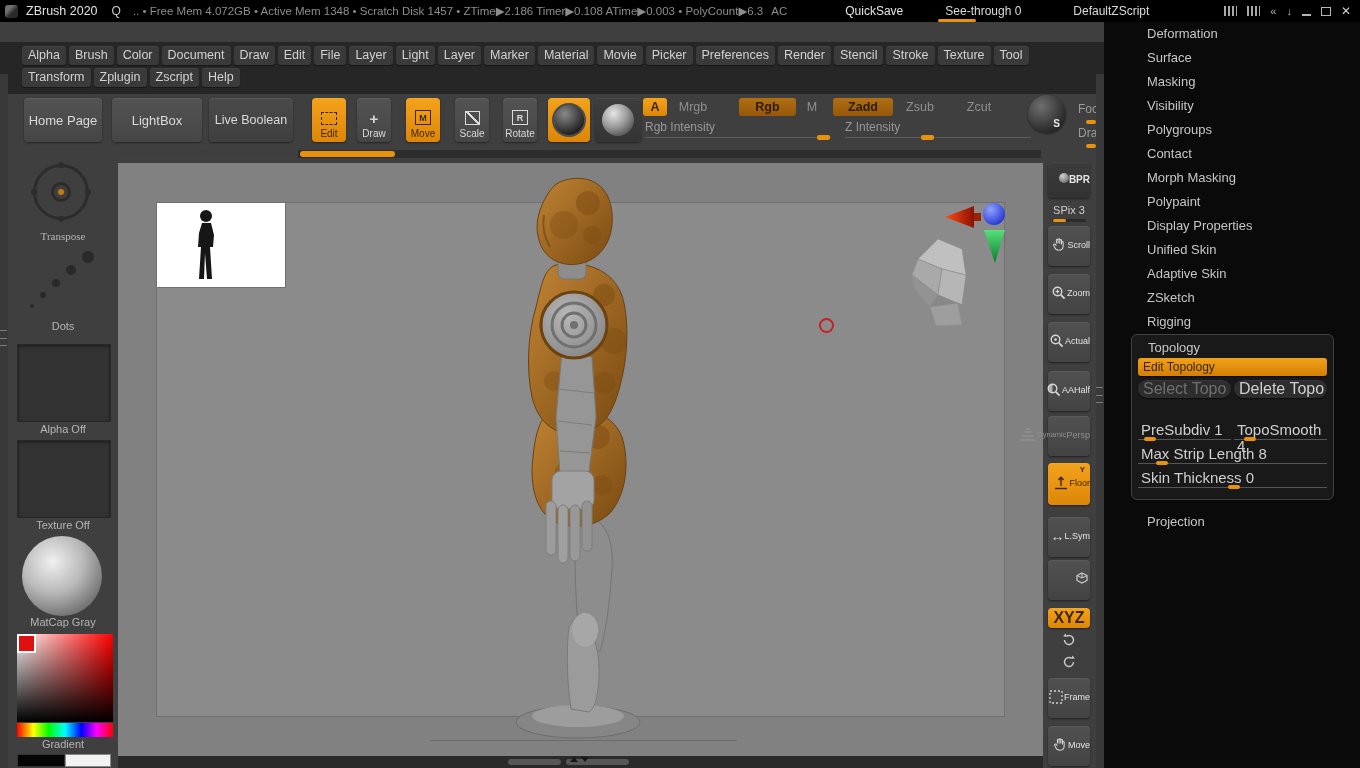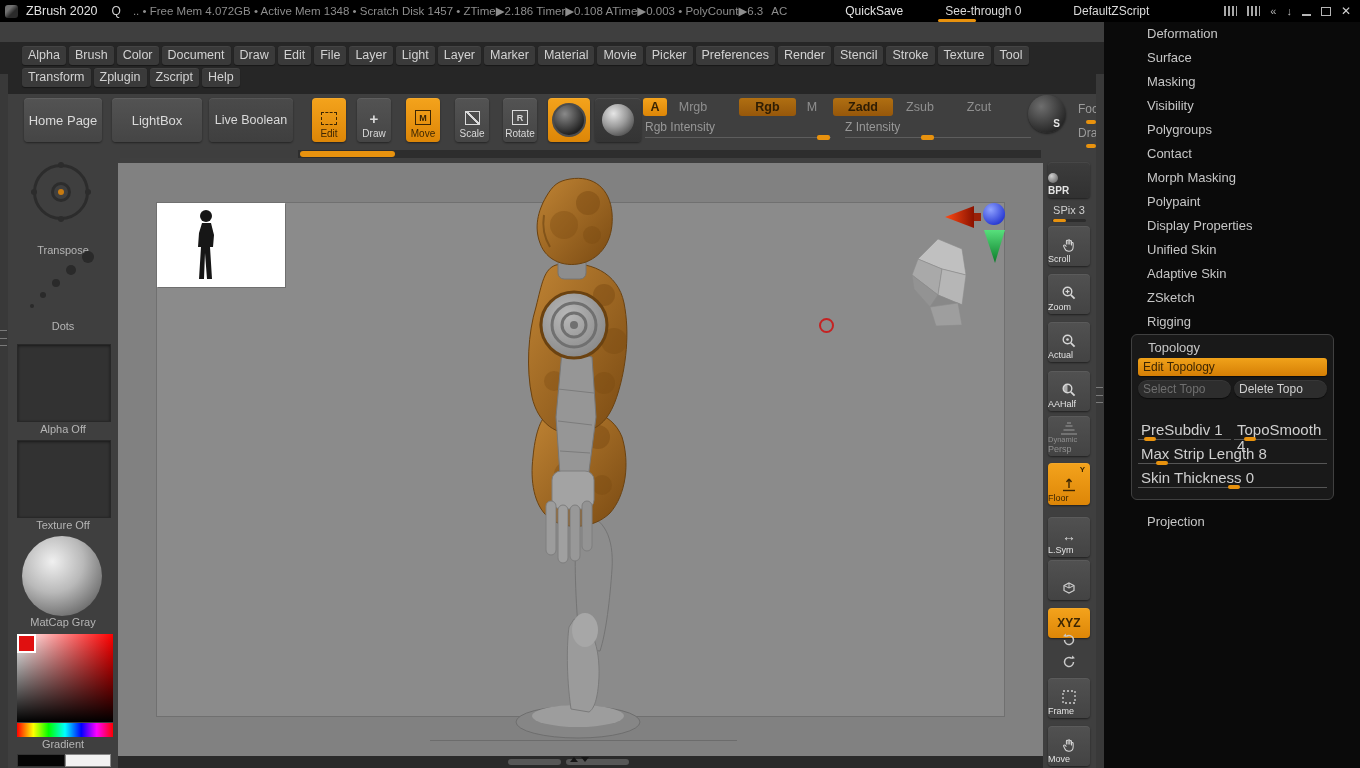--- a/index.html
+++ b/index.html
@@ -117,7 +117,7 @@
   
   .rshelf{position:absolute;left:1048px;top:160px;width:44px;height:608px;}
   .rs-btn{position:absolute;left:0;width:42px;border-radius:4px;background:linear-gradient(#515151,#434343);
-          color:#e3e3e3;font-size:9px;display:flex;flex-direction:column;justify-content:flex-end;
+          color:#e3e3e3;font-size:9px;display:flex;flex-direction:row;align-items:center;justify-content:flex-end;
           padding-bottom:2px;box-sizing:border-box;
           box-shadow:0 1px 2px rgba(0,0,0,.5), inset 0 1px 0 rgba(255,255,255,.06);}
   .rs-btn .ic{margin-bottom:1px;display:flex;align-items:center;justify-content:center;}

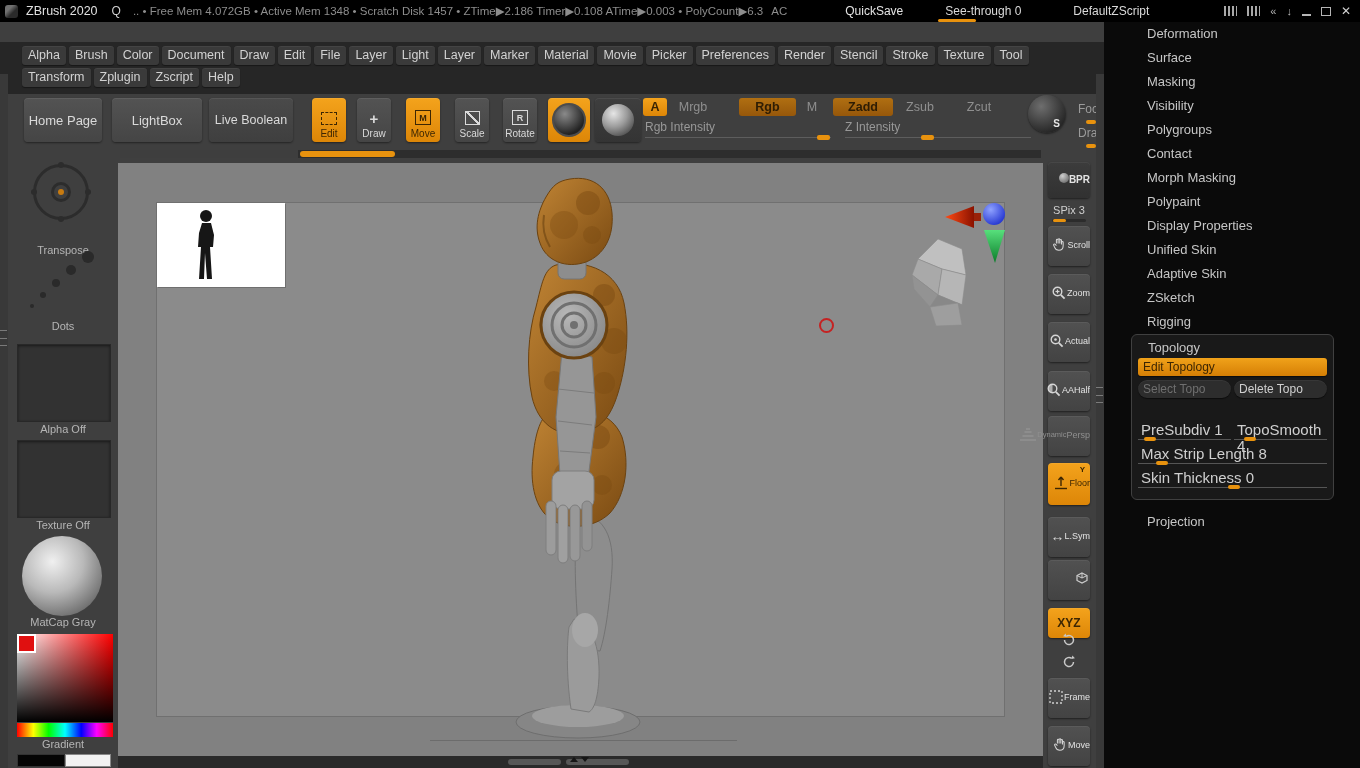--- a/index.html
+++ b/index.html
@@ -287,7 +287,7 @@
       <i class="dot" style="left:49px;top:22px;"></i>
     <i class="c"></i>
   </div>
-  <span class="tray-label" style="top:84px;">Transpose</span>
+  <span class="tray-label" style="top:70px;font-family:Liberation Serif, serif;">Transpose</span>
 
   <div class="dots-box">
     <i style="left:8px;top:56px;width:4px;height:4px;"></i>

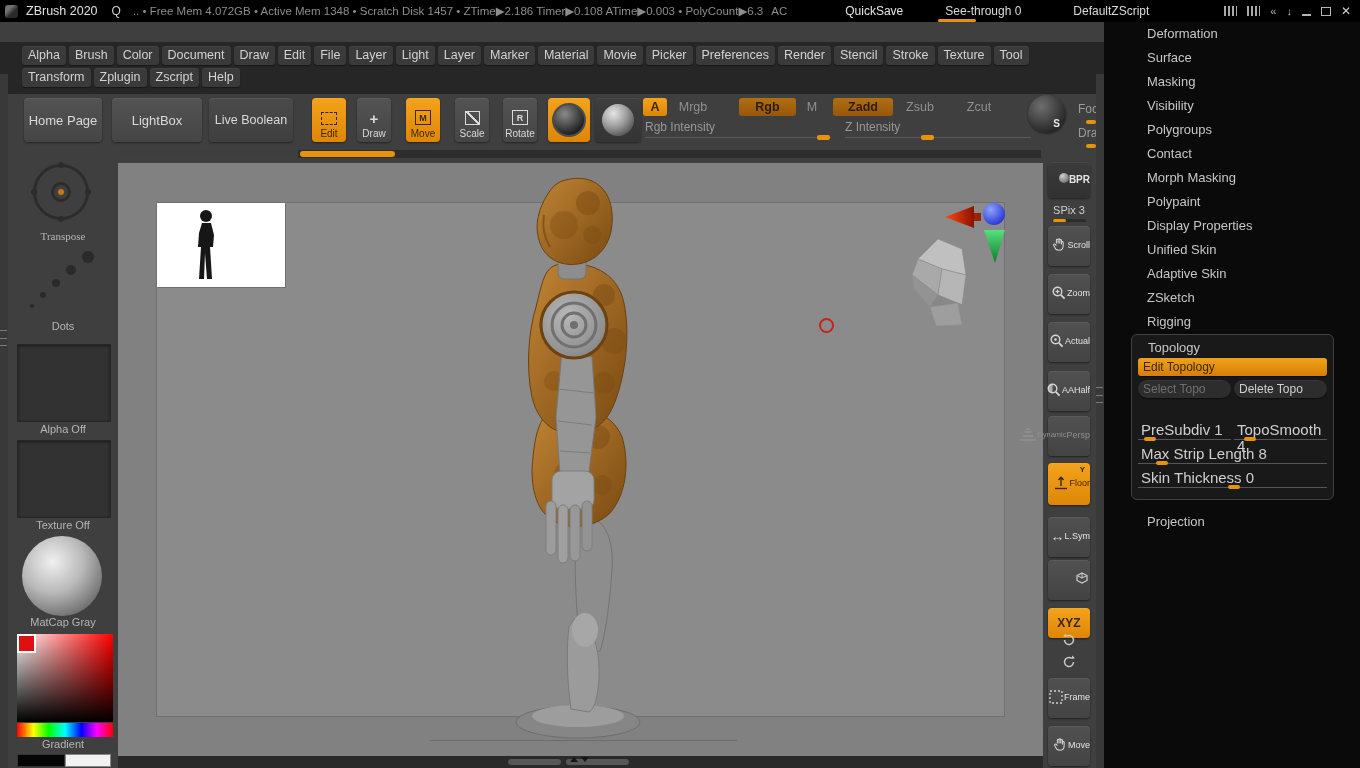--- a/index.html
+++ b/index.html
@@ -142,7 +142,7 @@
                  font-size:12px;line-height:18px;padding-left:5px;margin-bottom:4px;
                  box-shadow:0 1px 1px rgba(0,0,0,.5);}
   .topo-row{display:flex;gap:3px;margin-bottom:4px;}
-  .btn-topo{flex:1;height:18px;background:#2d2d2d;border-radius:9px;font-size:12px;line-height:18px;
+  .btn-topo{flex:1;height:18px;background:#2d2d2d;border-radius:9px;font-size:16px;line-height:18px;
             padding-left:5px;color:#cfcfcf;box-shadow:0 1px 1px rgba(0,0,0,.5), inset 0 1px 0 rgba(255,255,255,.05);}
   .btn-topo.disabled{color:#6f6f6f;}
   .mini-sliders{display:flex;gap:3px;margin-top:24px;}

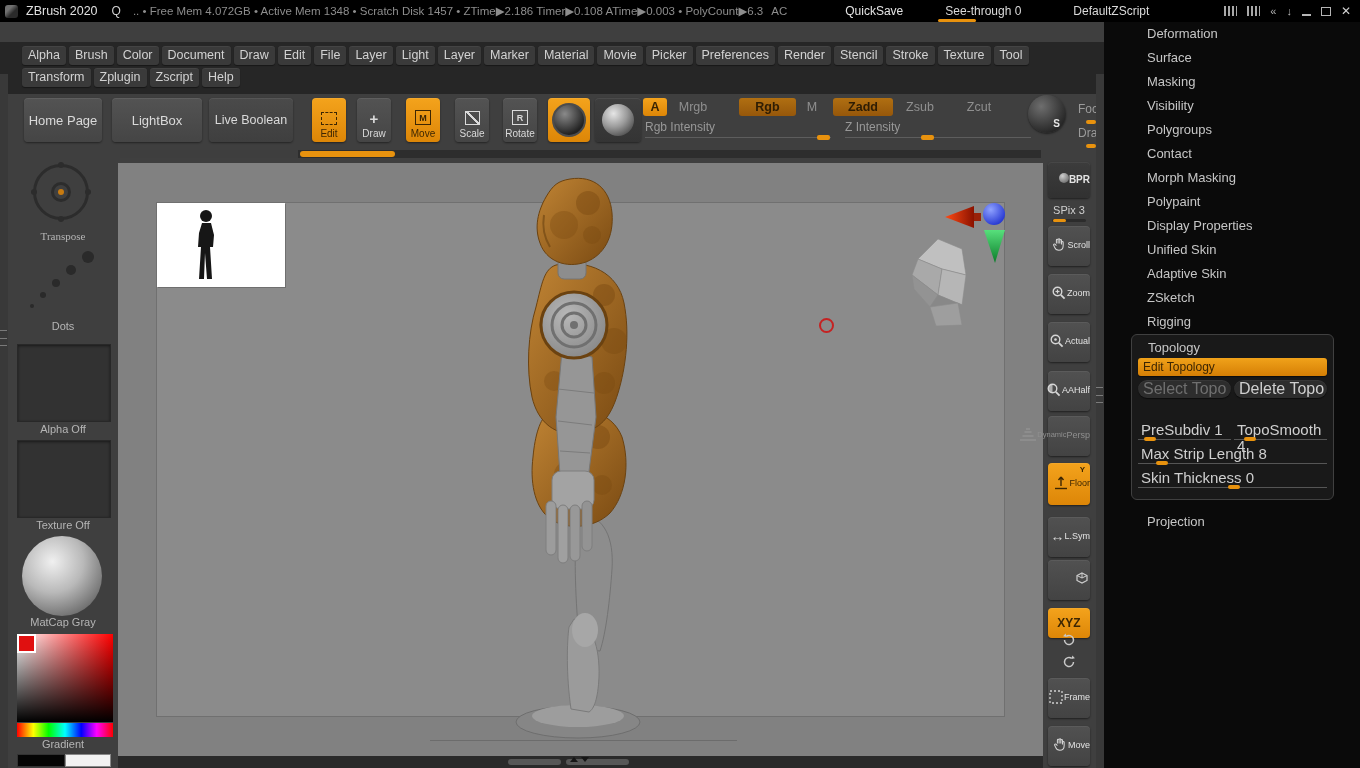--- a/index.html
+++ b/index.html
@@ -128,7 +128,7 @@
   .spix{position:absolute;top:44px;left:0;width:42px;text-align:center;color:#cfcfcf;font-size:11px;}
   .spix .track{margin:3px 4px 0;height:3px;background:#2c2c2c;position:relative;border-radius:2px;}
   .spix .handle{position:absolute;left:1px;top:0;width:13px;height:3px;background:#e8920e;border-radius:2px;}
-  .xyz-chip{top:448px;height:30px;justify-content:center;padding:0;font-size:12px;font-weight:bold;flex-direction:row;align-items:center;}
+  .xyz-chip{top:448px;height:20px;justify-content:center;padding:0;font-size:16px;font-weight:bold;flex-direction:row;align-items:center;}
   .spin{position:absolute;left:10px;width:22px;height:20px;display:flex;align-items:center;justify-content:center;}
   .floor-y{position:absolute;top:2px;right:5px;font-size:8px;font-weight:bold;}
   .dyn-top{font-size:7.5px;line-height:8px;}

